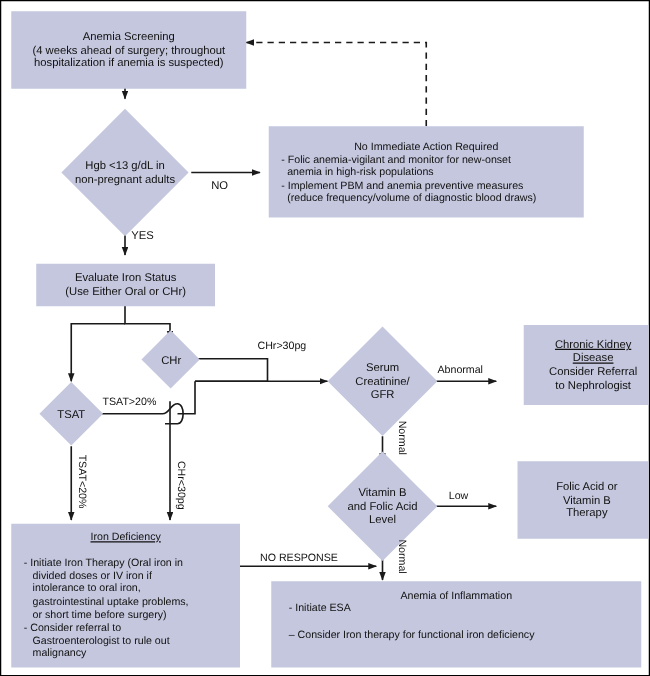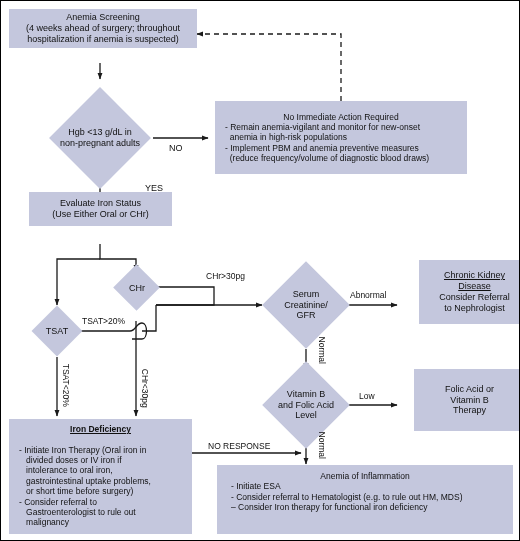--- a/index.html
+++ b/index.html
@@ -128,7 +128,7 @@
     <line x1="191" y1="452" x2="300" y2="452" stroke="#1a1a1a" stroke-width="1.3" marker-end="url(#arw)"></line>
   </svg>
 
-  <div class="node boxnode f9" style="left:8px; top:8px; width:188px; height:39px;">
+  <div class="node boxnode f9" style="left:8px; top:8px; width:188px; height:62px;">
     <div class="inner">
       <span>Anemia Screening</span><br>
       <span>(4 weeks ahead of surgery; throughout</span><br>

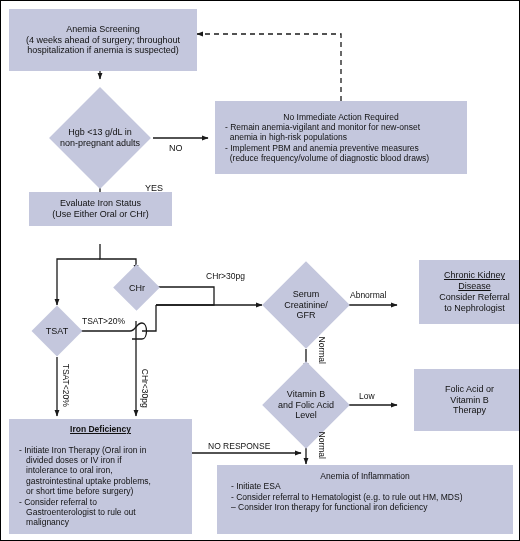--- a/index.html
+++ b/index.html
@@ -150,7 +150,7 @@
         <span>No Immediate Action Required</span>
       </div>
       <div class="left-list" style="padding-left:6px;">
-        <span>- Remain anemia-vigilant and monitor for new-onset</span><br>
+        <span>- Folic anemia-vigilant and monitor for new-onset</span><br>
         <span style="white-space:pre;">  anemia in high-risk populations</span><br>
         <span>- Implement PBM and anemia preventive measures</span><br>
         <span style="white-space:pre;">  (reduce frequency/volume of diagnostic blood draws)</span>

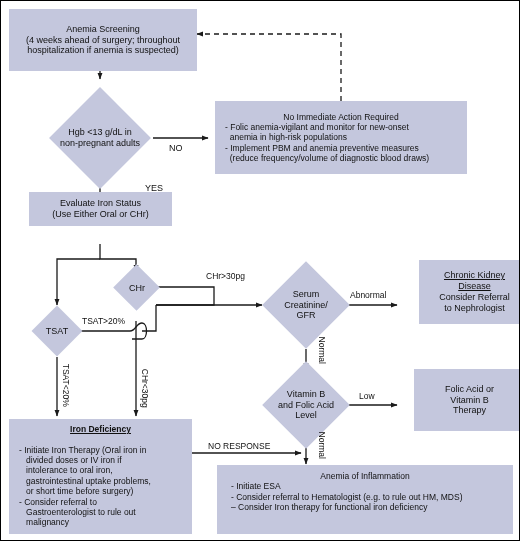--- a/index.html
+++ b/index.html
@@ -243,7 +243,7 @@
 
   <div class="edgelabel f9" style="left:168px; top:143px;">NO</div>
 
-  <div class="edgelabel f9" style="left:104px; top:183px;margin-left:40px;">YES</div>
+  <div class="edgelabel f9" style="left:104px; top:183px;">YES</div>
 
   <div class="edgelabel f85" style="left:158px; top:271px;padding-left:47px;">CHr&gt;30pg</div>
 

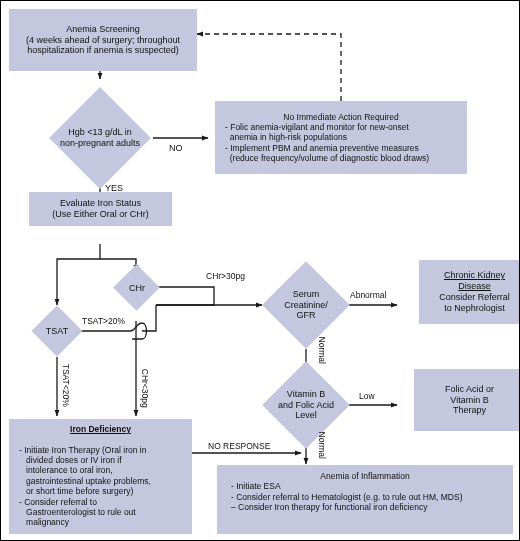--- a/index.html
+++ b/index.html
@@ -158,7 +158,7 @@
     </div>
   </div>
 
-  <div class="node boxnode f9" style="left:28px; top:191px; width:143px; height:34px;">
+  <div class="node boxnode f9" style="left:28px; top:210px; width:143px; height:34px;">
     <div class="inner">
       <span>Evaluate Iron Status</span><br>
       <span>(Use Either Oral or CHr)</span>

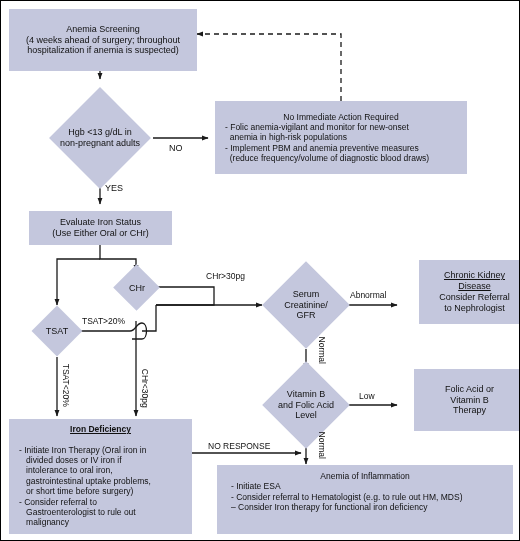--- a/index.html
+++ b/index.html
@@ -212,7 +212,7 @@
 
   <div class="node boxnode f85" style="left:8px; top:418px; width:183px; height:115px; align-items:flex-start;">
     <div class="inner" style="padding-top:5px;">
-      <div style="text-align:center;font-weight:bold;">
+      <div style="text-align:center;">
         <span class="ttl-plain" style="text-decoration:underline;">Iron Deficiency</span>
       </div>
       <div class="left-list" style="padding-left:6px; white-space:pre;">

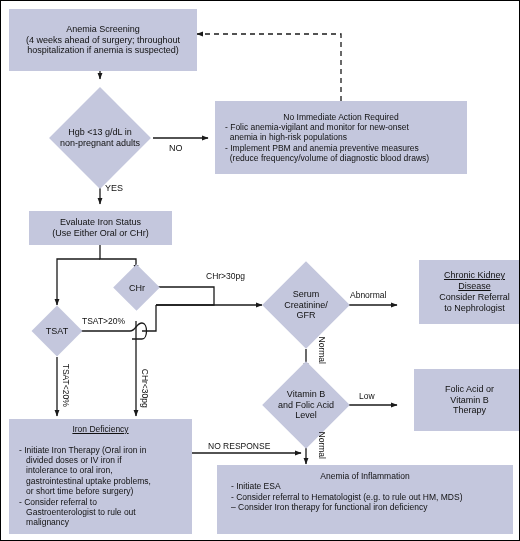--- a/index.html
+++ b/index.html
@@ -235,7 +235,7 @@
       </div>
       <div class="left-list" style="padding-left:10px;">
         <span>- Initiate ESA</span><br>
-        <span>- Consider referral to Hematologist (e.g. to rule out HM, MDS)</span><br>
+        <br>
         <span>– Consider Iron therapy for functional iron deficiency</span>
       </div>
     </div>

